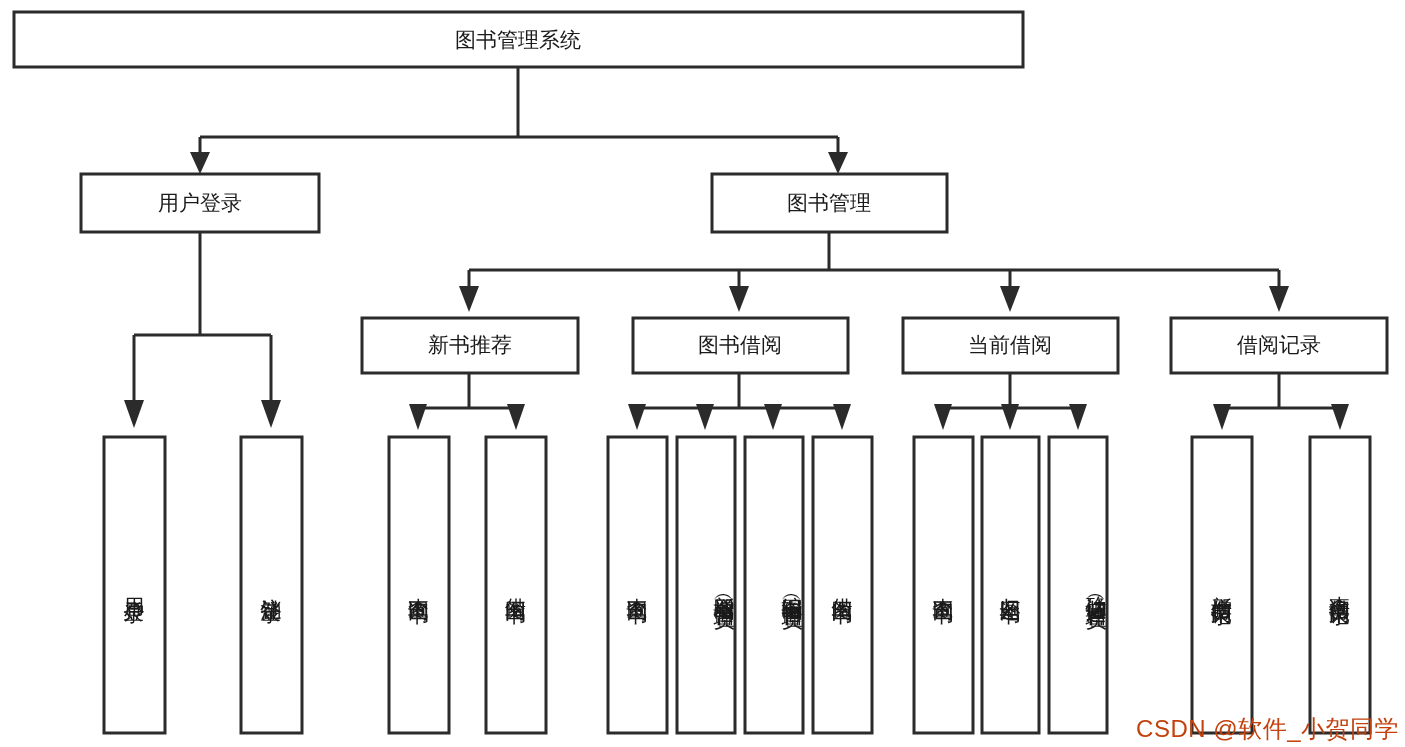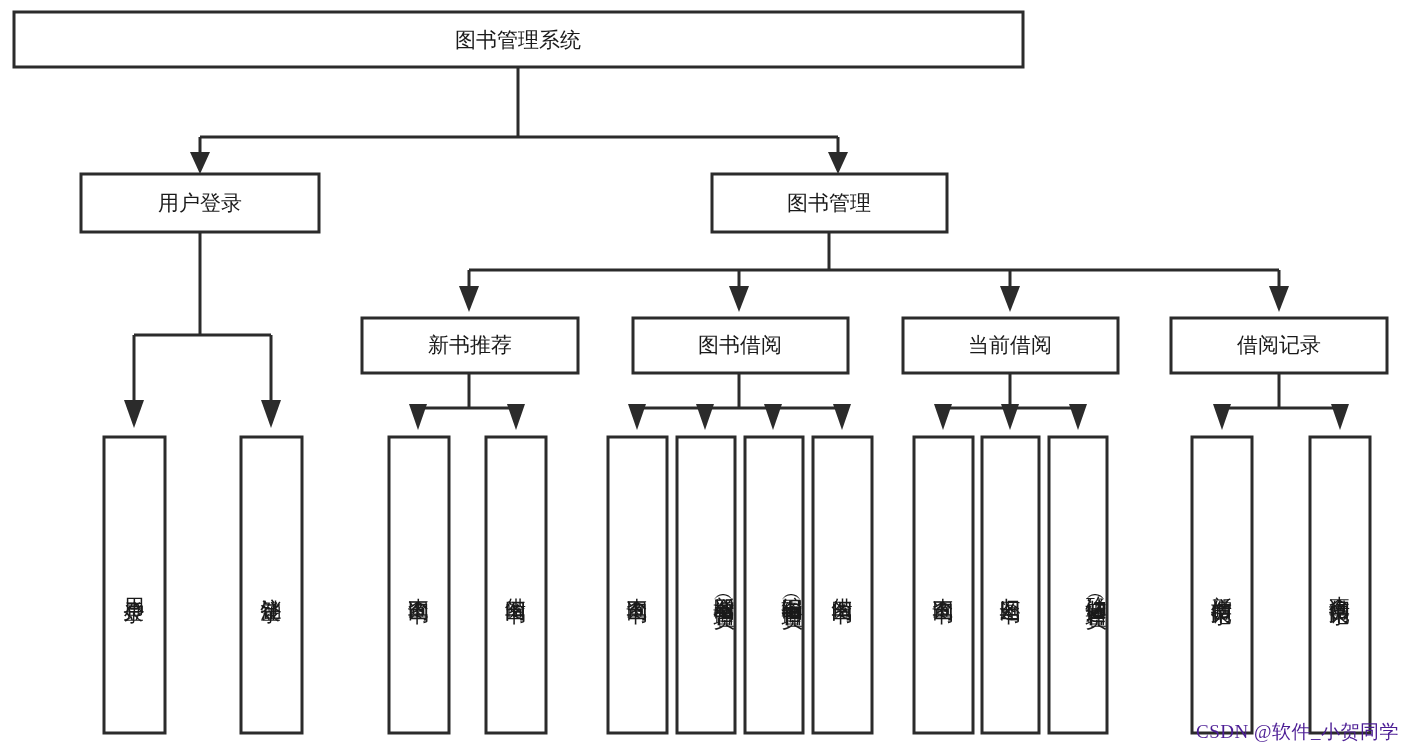--- a/index.html
+++ b/index.html
@@ -74,9 +74,9 @@
     position: absolute;
     right: 6px;
     bottom: 2px;
-    font-family: Liberation Serif, serif;
-    font-size: 19px;
-    color: #4c1d95;
+    font-family: Liberation Sans, sans-serif;
+    font-size: 24px;
+    color: #c2410c;
     white-space: nowrap;
     letter-spacing: 0.5px;
   }

